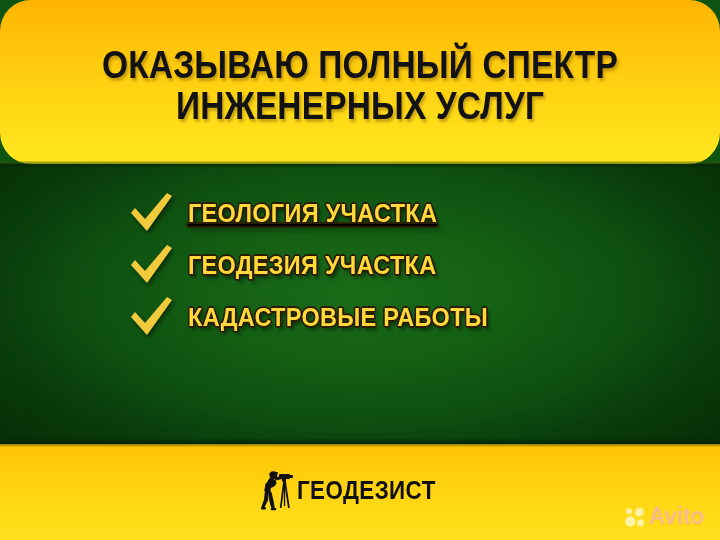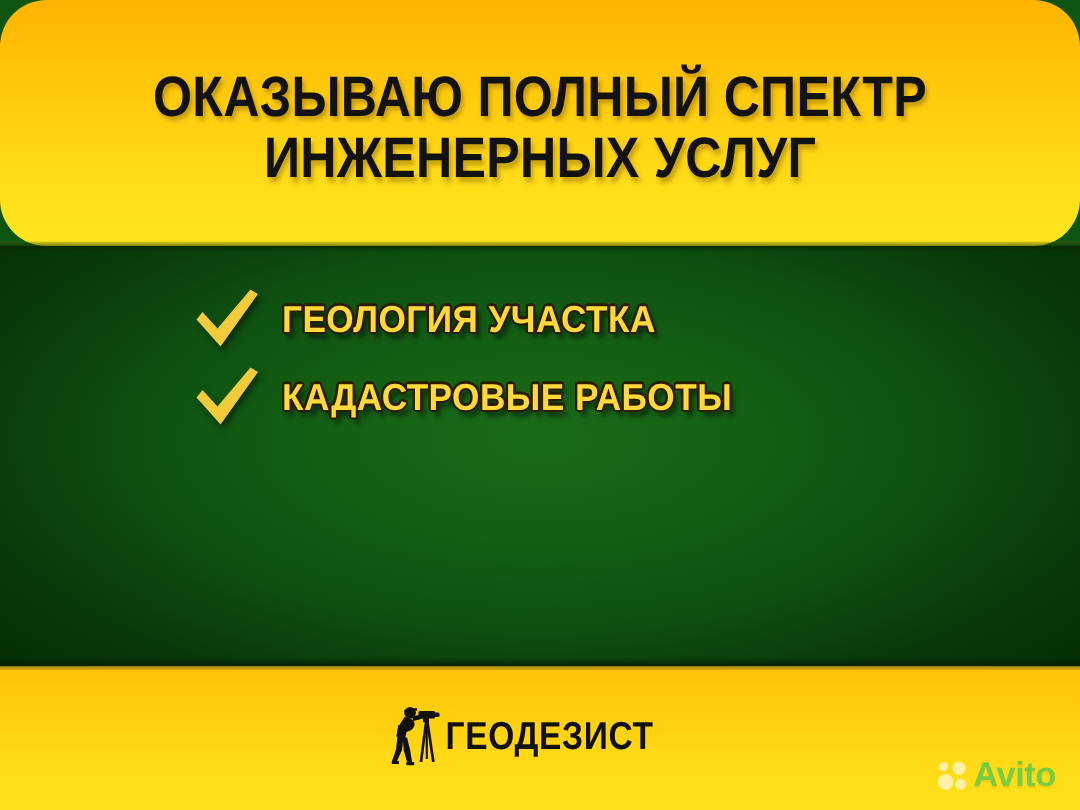--- a/index.html
+++ b/index.html
@@ -103,7 +103,7 @@
     align-items: center;
     height: 46px;
   }
-  .service-row:nth-child(1){ top: 26px; }
+  .service-row:nth-child(1){ top: 26px; text-decoration: underline; }
   .service-row:nth-child(2){ top: 78px; }
   .service-row:nth-child(3){ top: 130px; align-items: center; }
   .service-row:nth-child(4){ top: 182px; }

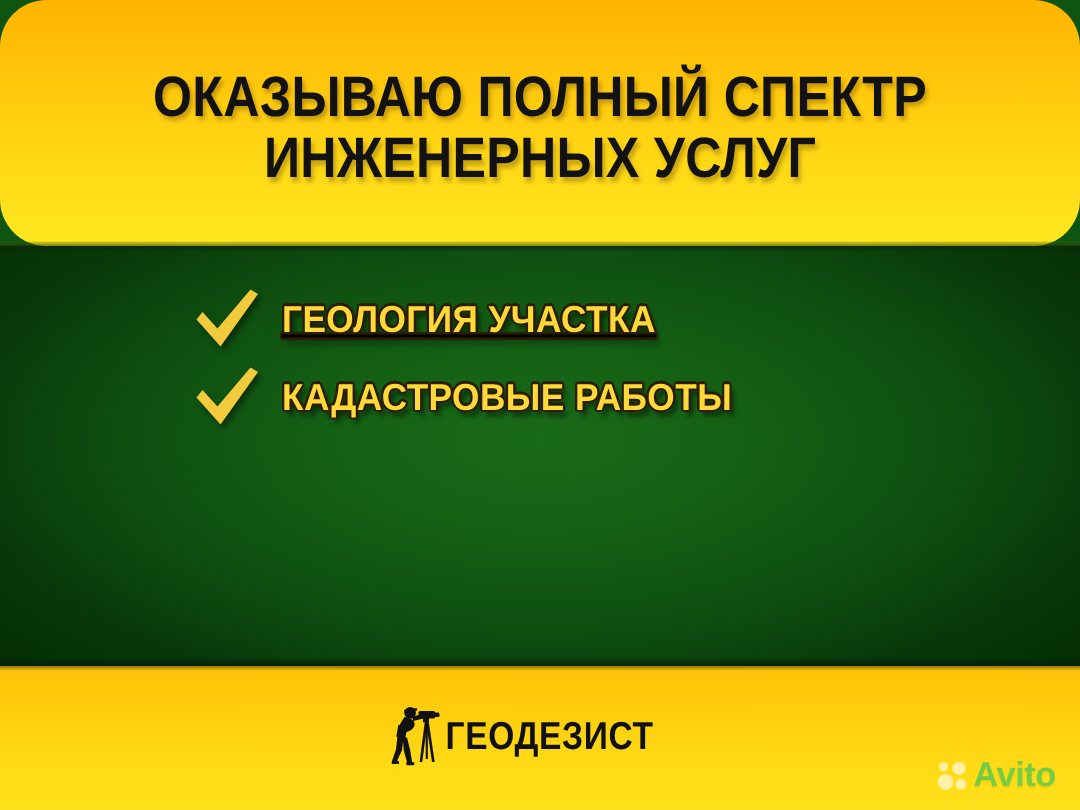--- a/index.html
+++ b/index.html
@@ -225,6 +225,12 @@
         <span class="service-label">ГЕОЛОГИЯ УЧАСТКА</span>
       </div>
 
+      <div class="service-row">
+        <svg class="check-icon" viewBox="0 0 46 44" aria-hidden="true">
+          <path d="M3 22 L7 17 L17 28 L39 2 L44 5 L19 40 Z" fill="#f2cb3c"></path>
+        </svg>
+        <span class="service-label">ГЕОДЕЗИЯ УЧАСТКА</span>
+      </div>
 
       <div class="service-row">
         <svg class="check-icon" viewBox="0 0 46 44" aria-hidden="true">

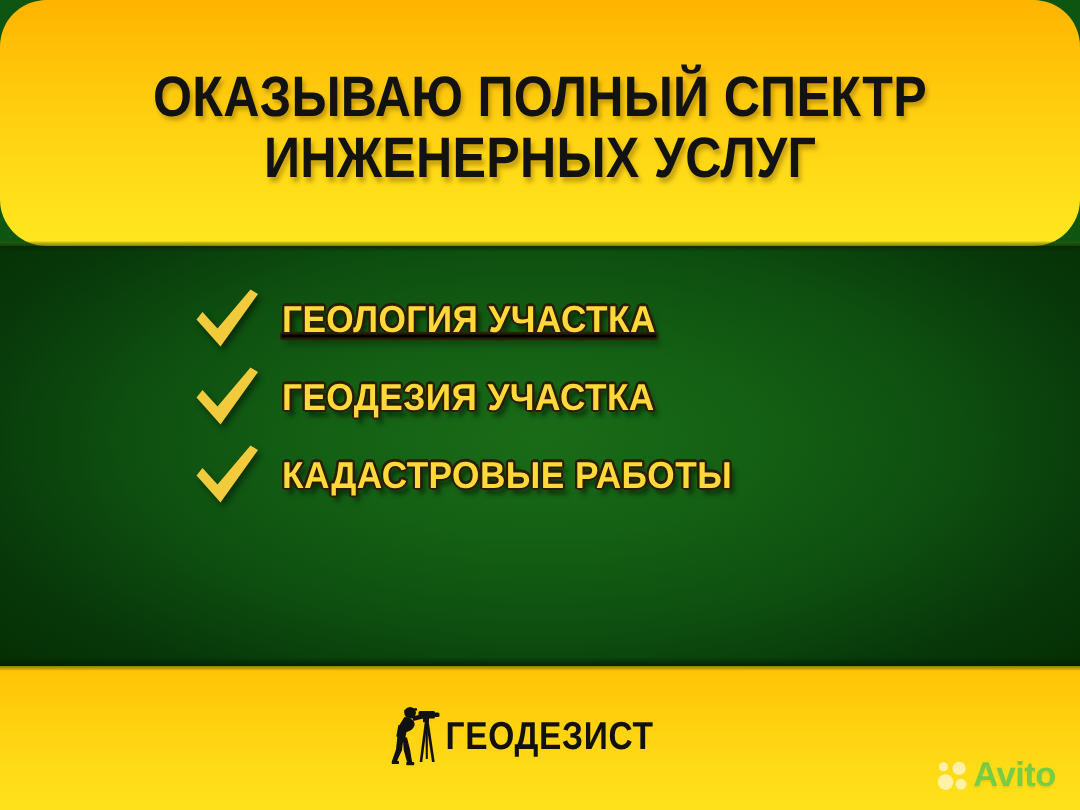--- a/index.html
+++ b/index.html
@@ -197,7 +197,7 @@
   .avito-text {
     font-size: 23px;
     font-weight: 700;
-    color: #22c55e;
+    color: #f9a8d4;
     letter-spacing: -0.3px;
     line-height: 1;
     text-shadow: 0 1px 1px rgba(150,110,0,.25);

